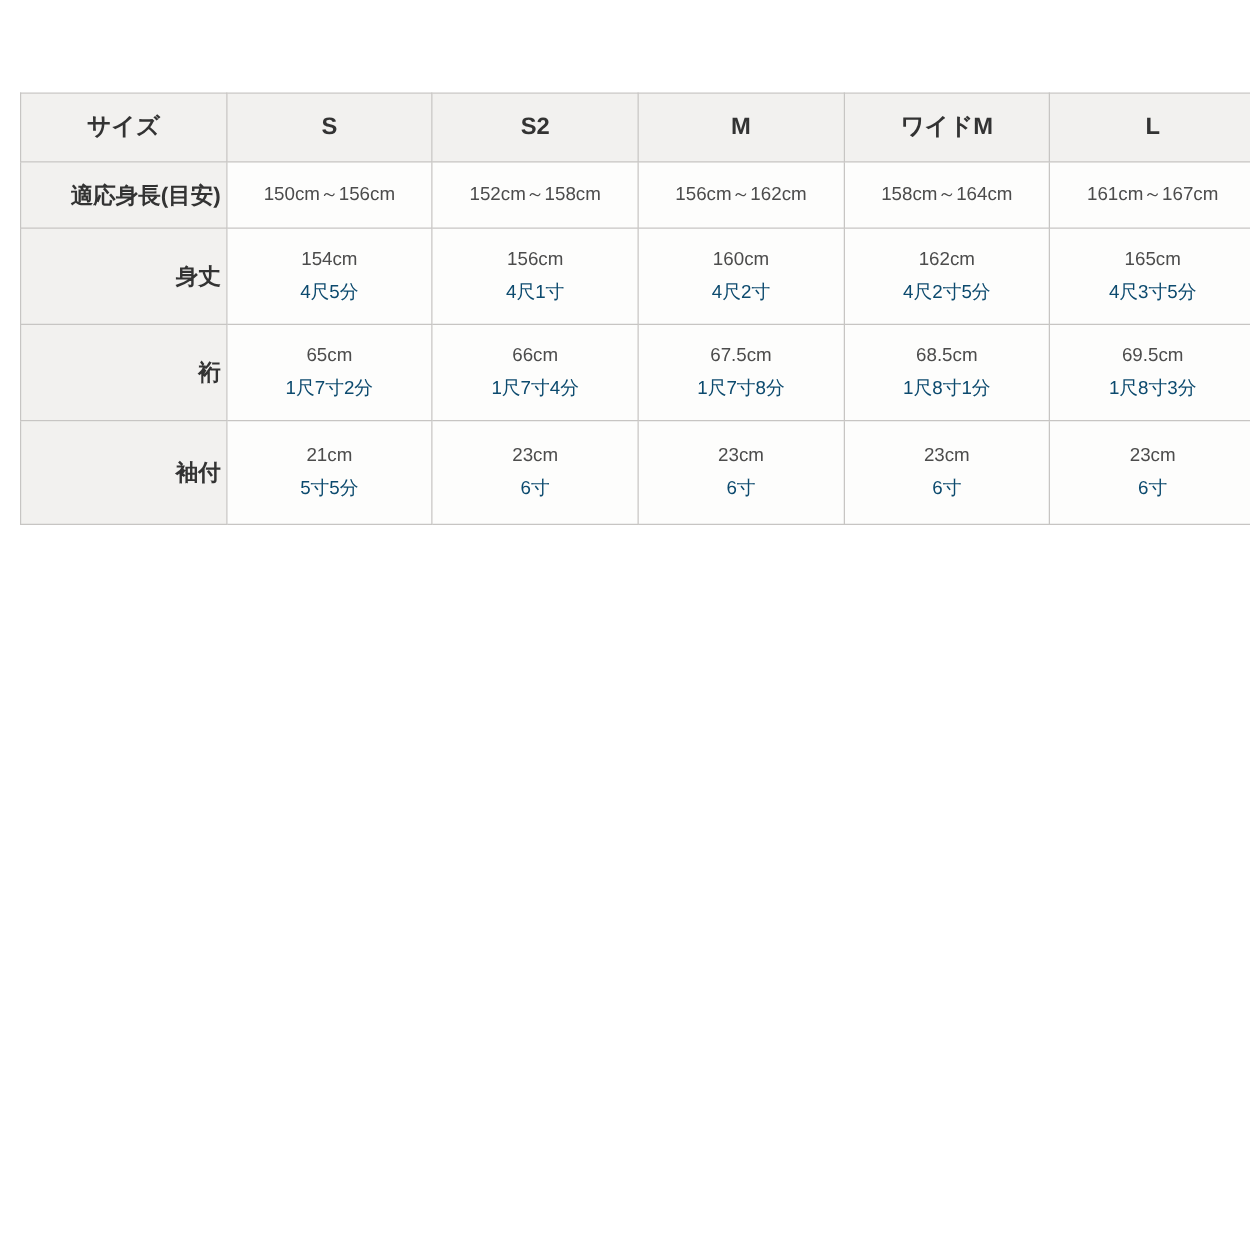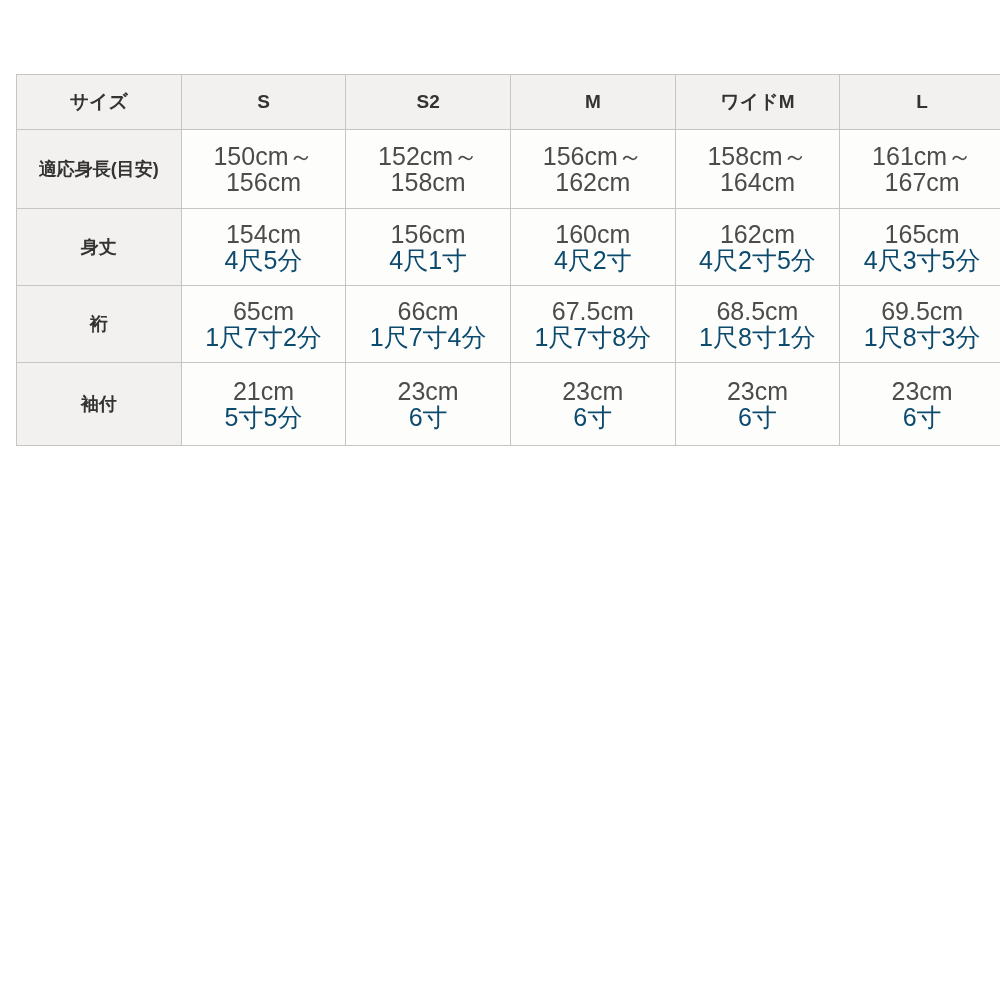--- a/index.html
+++ b/index.html
@@ -52,6 +52,7 @@
     font-weight: bold;
     padding: 12px 4px;
     line-height: 26px;
+    text-align: right;
   }
   
   table.size-chart td {

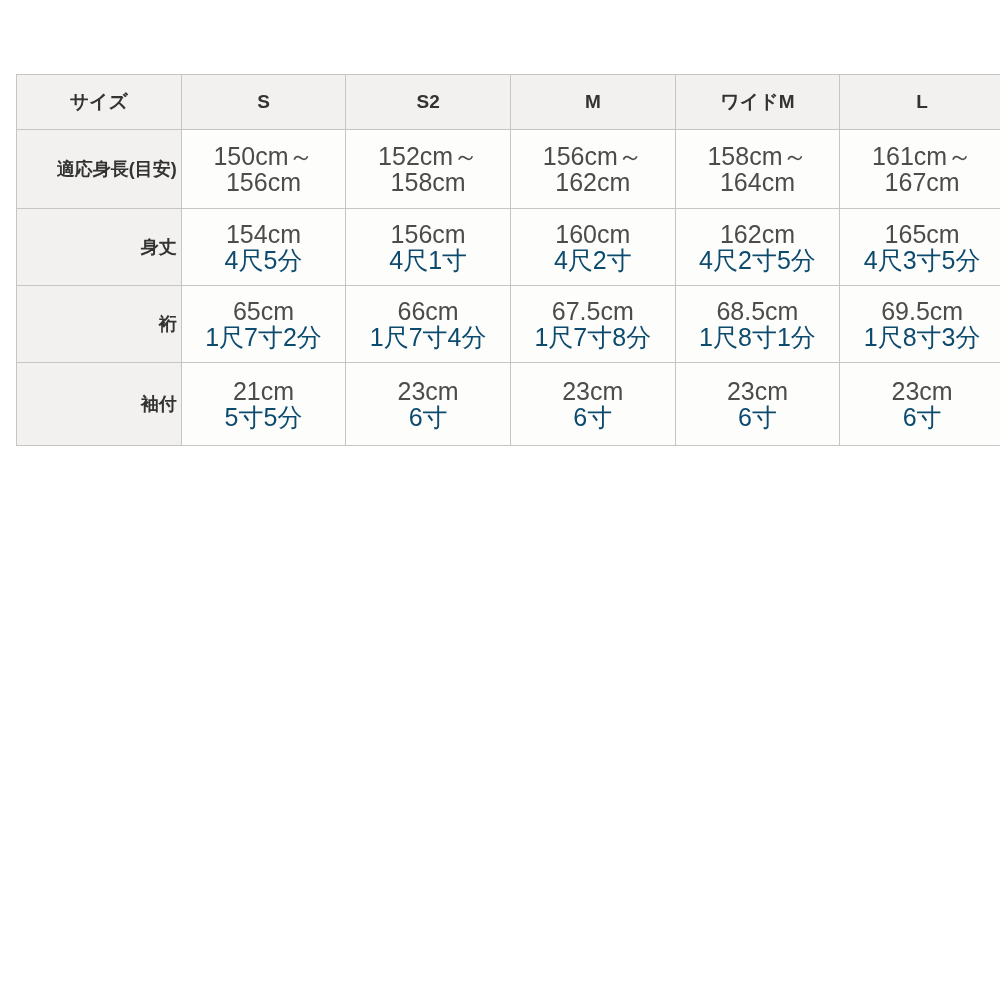--- a/index.html
+++ b/index.html
@@ -59,7 +59,7 @@
     background: #fdfdfc;
     padding: 12px 4px;
     line-height: 26px;
-    font-size: 25px;
+    font-size: 15px;
   }
   
   tr.row-single td, tr.row-single th { padding-top: 13px; padding-bottom: 13px; }

